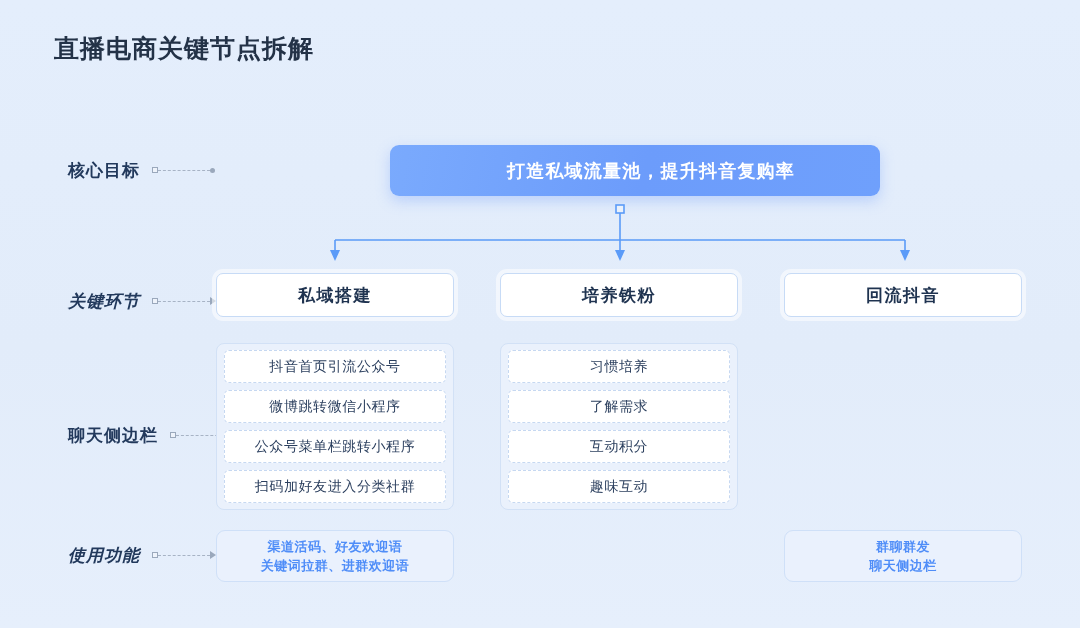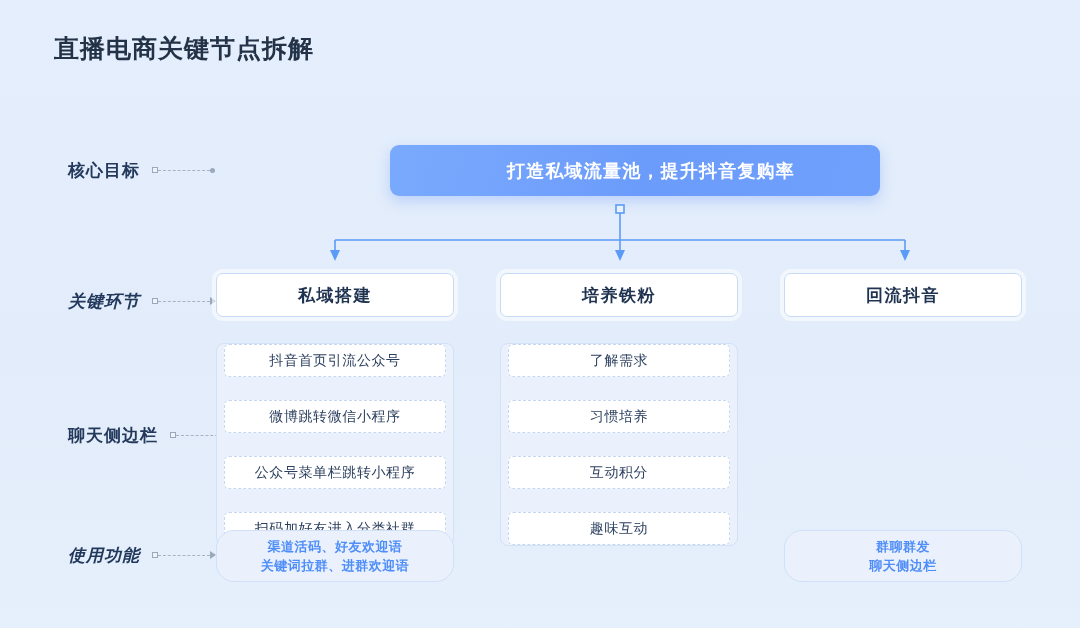--- a/index.html
+++ b/index.html
@@ -148,10 +148,10 @@
     background: #eaf1fc;
     border: 1px solid #d2e1f6;
     border-radius: 8px;
-    padding: 0 7px;
+    padding: 6px 7px;
     display: flex;
     flex-direction: column;
-    gap: 23px;
+    gap: 7px;
   }
   .ops-item {
     height: 33px;

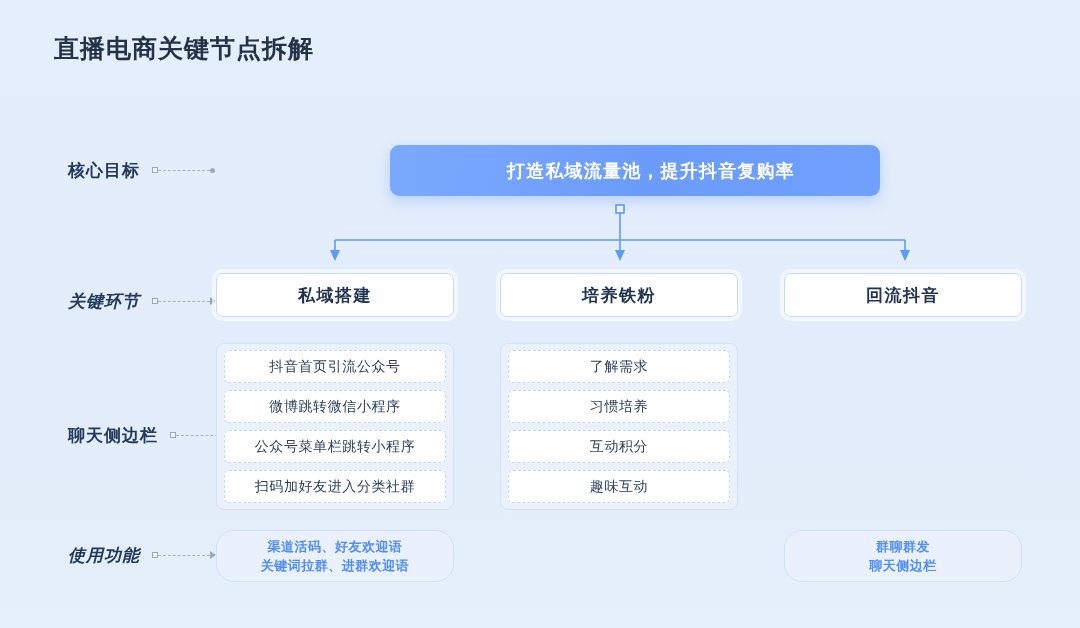--- a/index.html
+++ b/index.html
@@ -257,8 +257,8 @@
 
   <div class="col-head col-2">培养铁粉</div>
   <div class="ops-panel col-2">
+    <div class="ops-item">习惯培养</div>
     <div class="ops-item">了解需求</div>
-    <div class="ops-item">习惯培养</div>
     <div class="ops-item">互动积分</div>
     <div class="ops-item">趣味互动</div>
   </div>

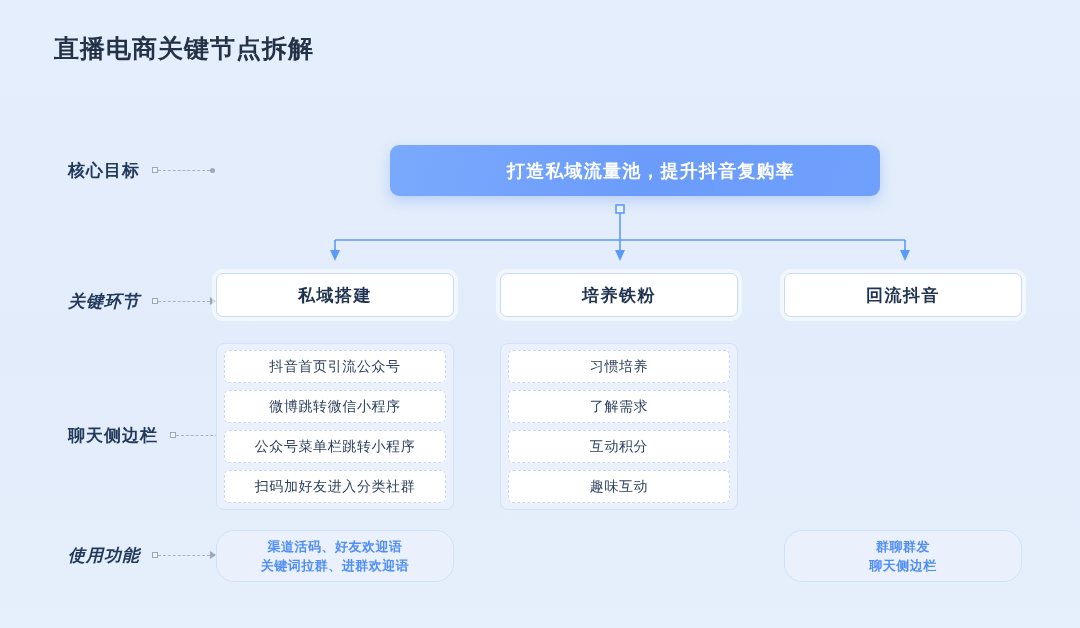--- a/index.html
+++ b/index.html
@@ -175,7 +175,7 @@
     box-sizing: border-box;
     background: #eaf1fd;
     border: 1px solid #cfe0f8;
-    border-radius: 18px;
+    border-radius: 9px;
     display: flex;
     flex-direction: column;
     align-items: center;

